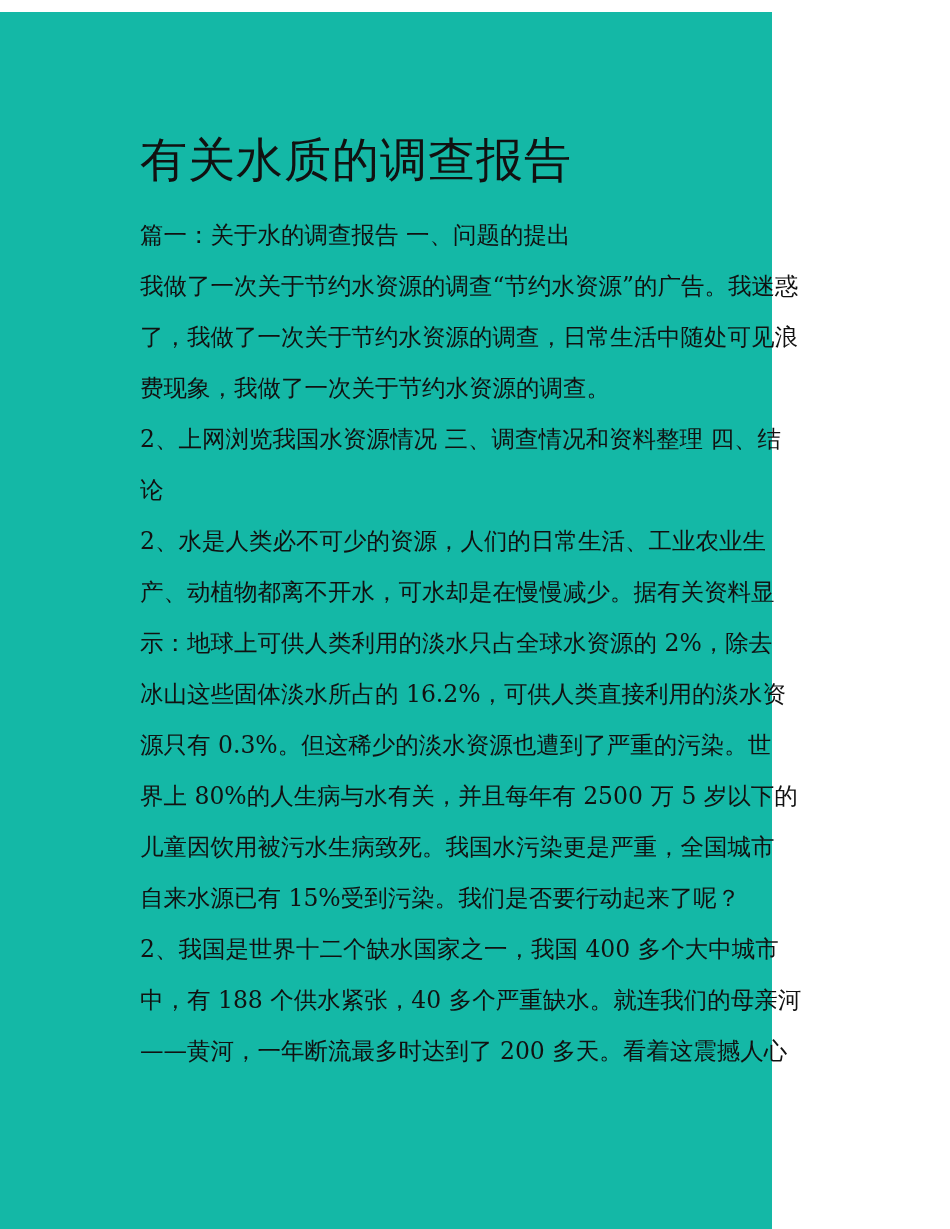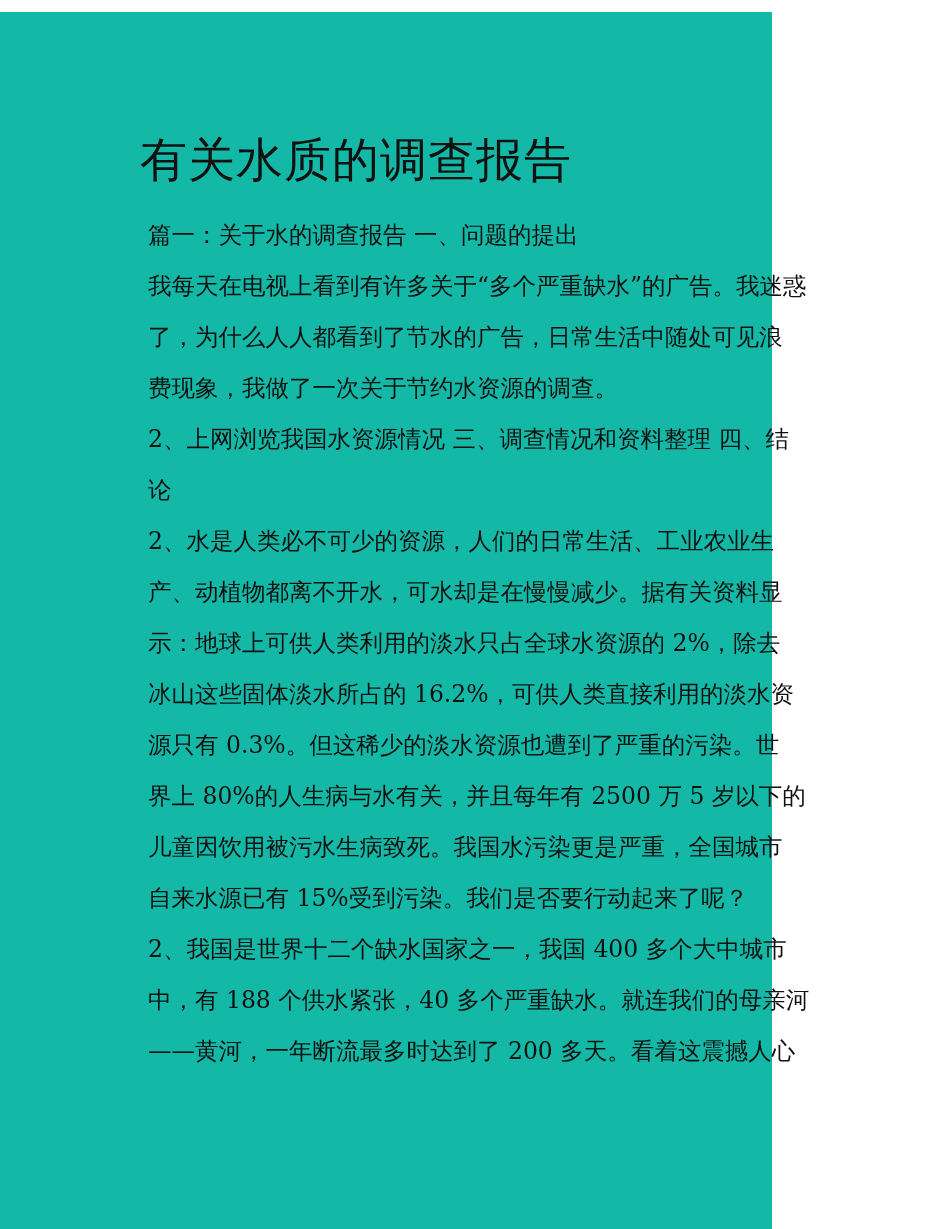--- a/index.html
+++ b/index.html
@@ -40,7 +40,6 @@
       left: 140px;
       top: 203px;
       width: 700px;
-      margin-left: 8px;
     }
     .line {
       height: 51px;

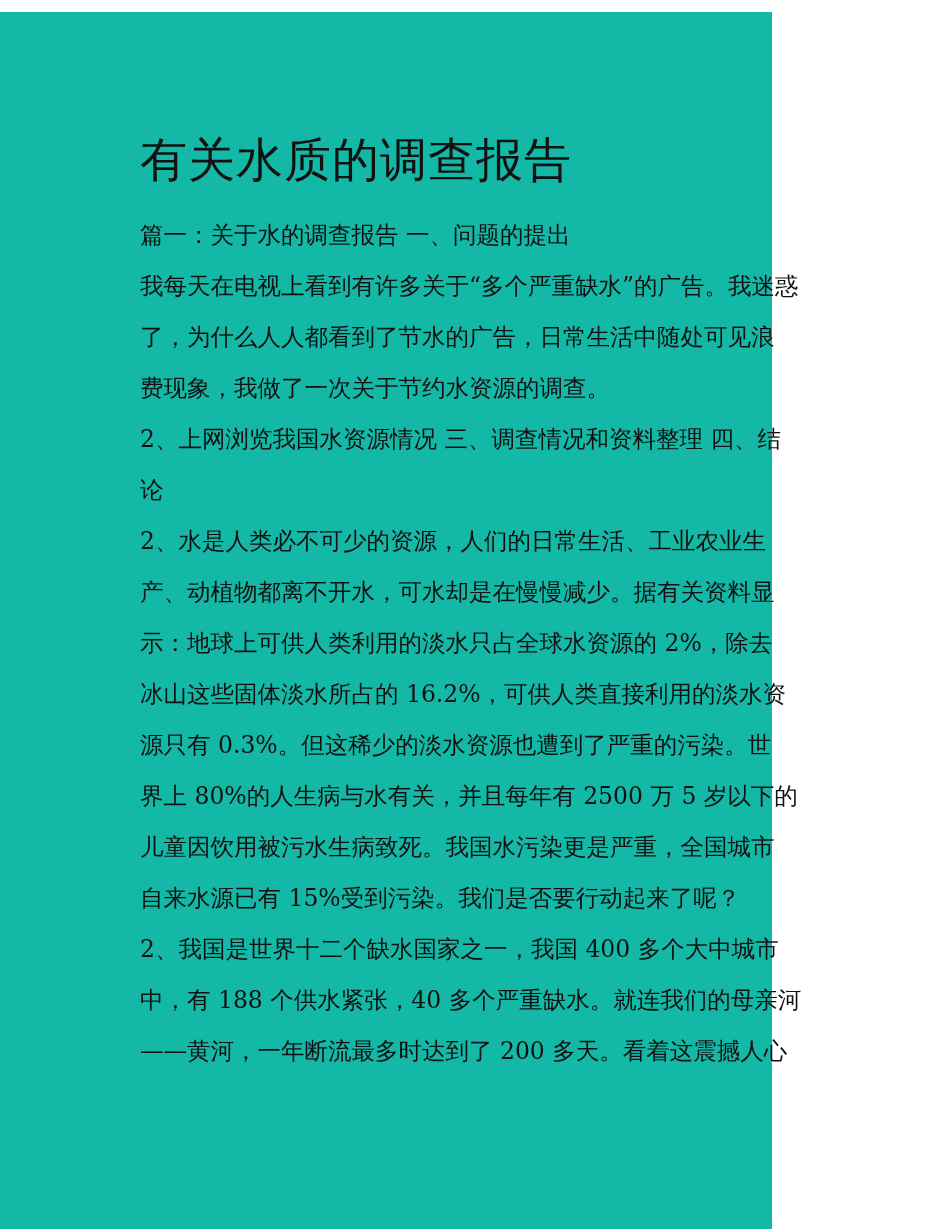--- a/index.html
+++ b/index.html
@@ -57,7 +57,7 @@
 
   <div class="body-text">
     <div class="line">篇一：关于水的调查报告 一、问题的提出</div>
-    <div class="line">我每天在电视上看到有许多关于“多个严重缺水”的广告。我迷惑</div>
+    <div class="line">我做了一次关于节约水资源的调查“节约水资源”的广告。我迷惑</div>
     <div class="line">了，为什么人人都看到了节水的广告，日常生活中随处可见浪</div>
     <div class="line">费现象，我做了一次关于节约水资源的调查。</div>
     <div class="line">2、上网浏览我国水资源情况 三、调查情况和资料整理 四、结</div>

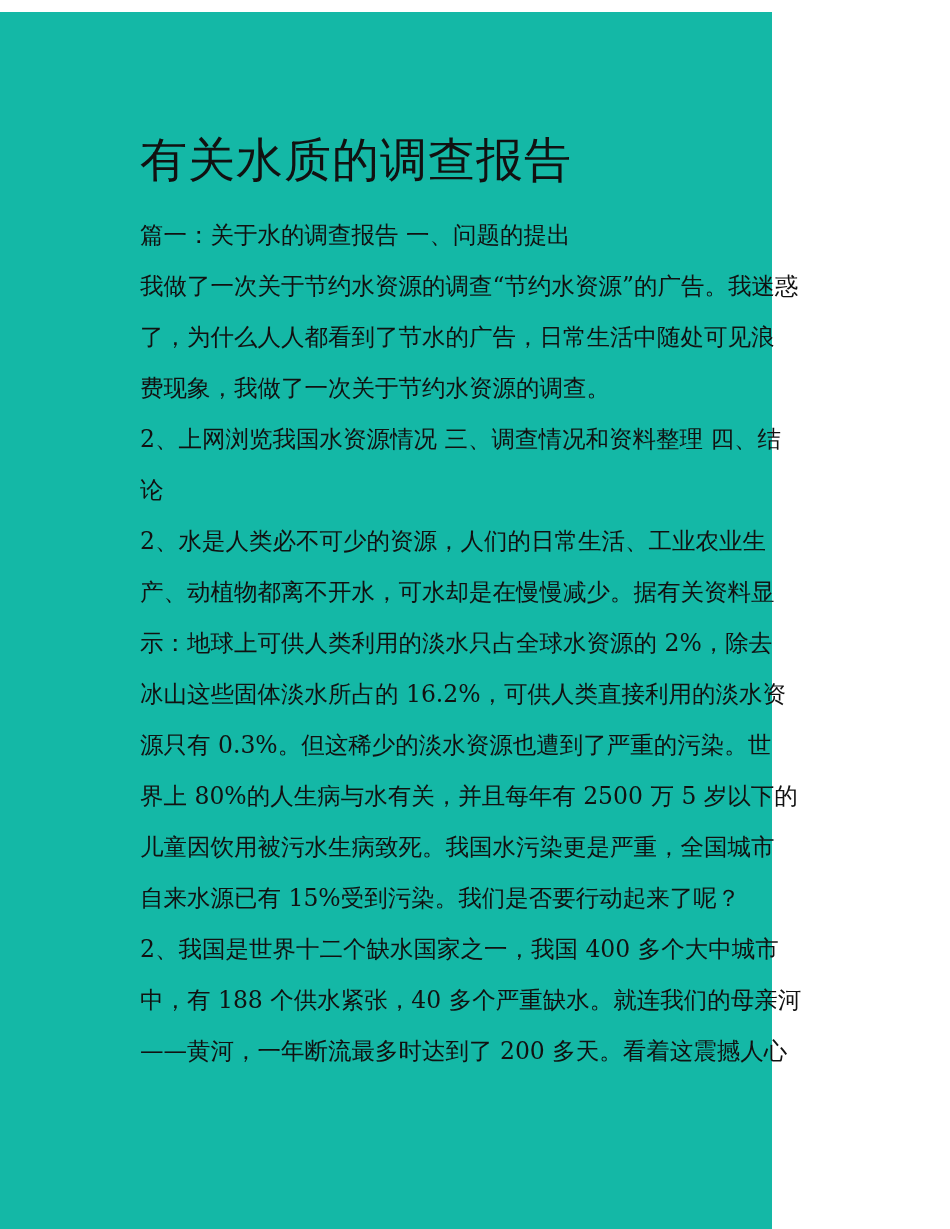--- a/index.html
+++ b/index.html
@@ -58,7 +58,7 @@
   <div class="body-text">
     <div class="line">篇一：关于水的调查报告 一、问题的提出</div>
     <div class="line">我做了一次关于节约水资源的调查“节约水资源”的广告。我迷惑</div>
-    <div class="line">了，为什么人人都看到了节水的广告，日常生活中随处可见浪</div>
+    <div class="line">了，我做了一次关于节约水资源的调查，日常生活中随处可见浪</div>
     <div class="line">费现象，我做了一次关于节约水资源的调查。</div>
     <div class="line">2、上网浏览我国水资源情况 三、调查情况和资料整理 四、结</div>
     <div class="line">论</div>

